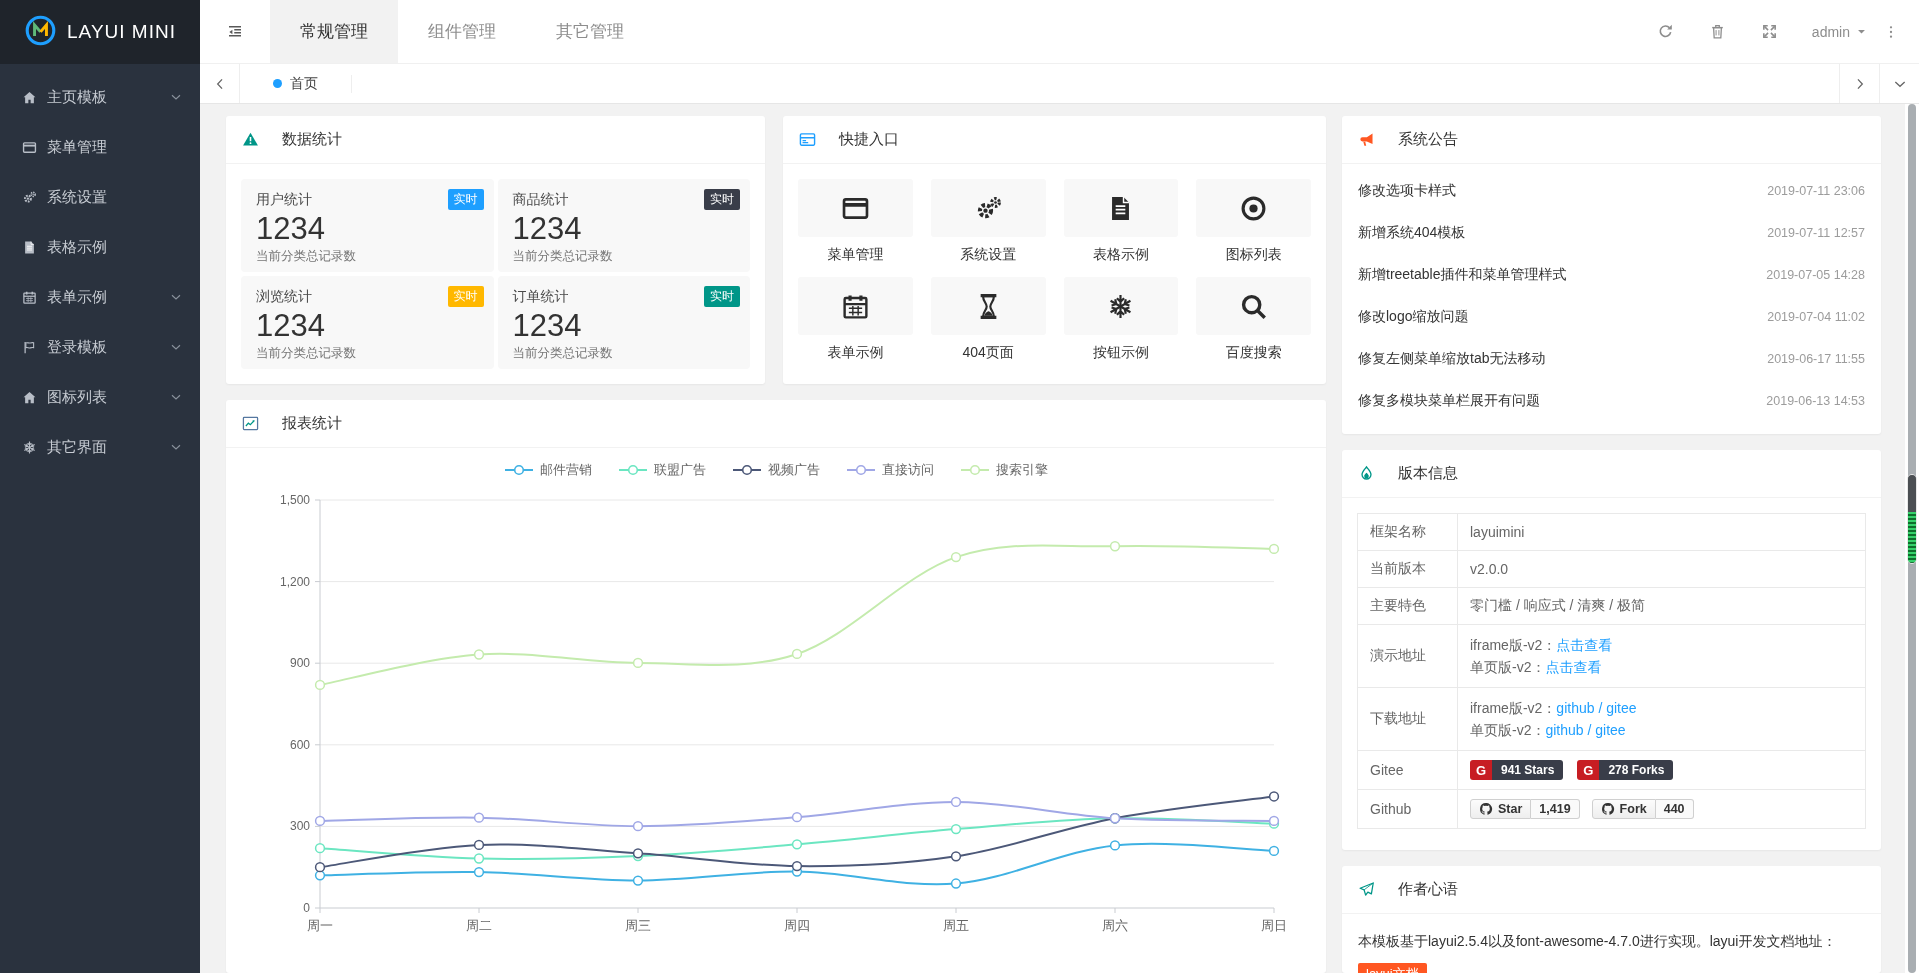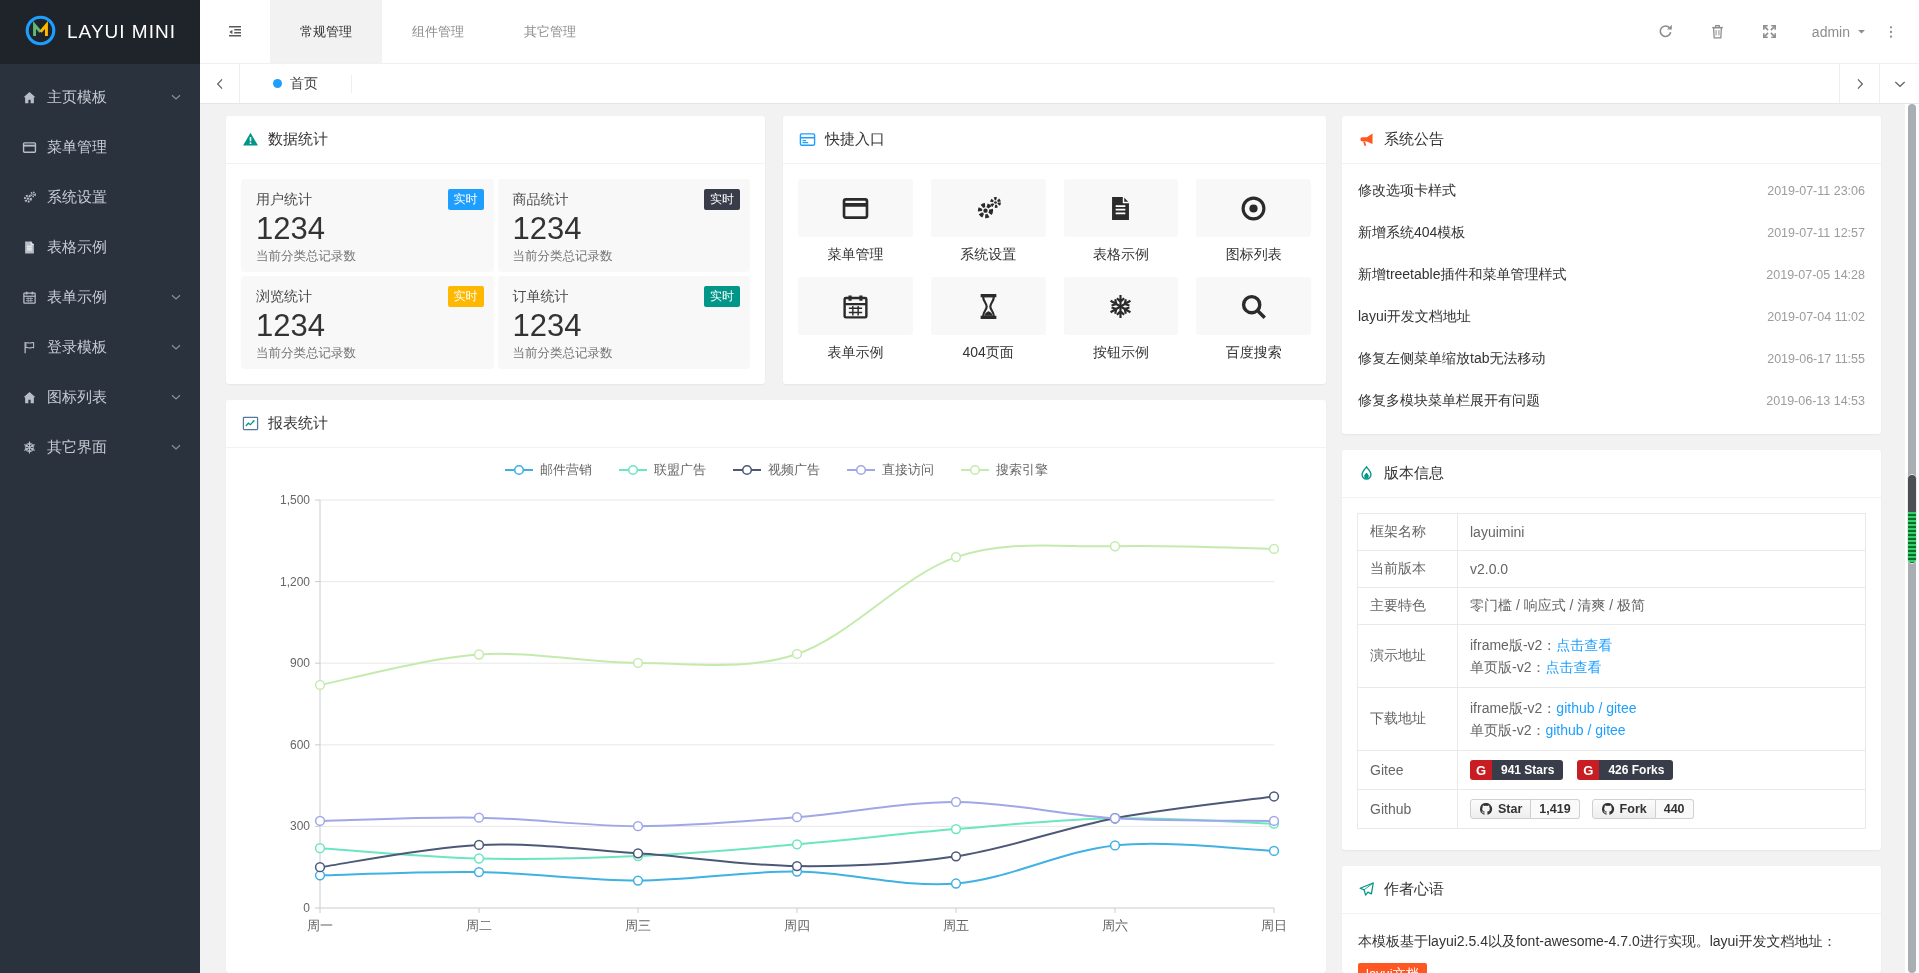--- a/index.html
+++ b/index.html
@@ -22,7 +22,7 @@
   .topbar { position:absolute; left:200px; right:0; top:0; height:64px; background:#fff; border-bottom:1px solid #f0f0f0; display:flex; align-items:stretch; }
   .tb-toggle { width:70px; display:flex; align-items:center; justify-content:center; color:#595959; font-size:18px; cursor:pointer; }
   .nav-tabs { display:flex; }
-  .nav-tab { padding:11px 30px; display:flex; align-items:center; font-size:13px; color:#8d8d8d; cursor:pointer; }
+  .nav-tab { padding:11px 30px; display:flex; align-items:center; font-size:17px; color:#8d8d8d; cursor:pointer; }
   .nav-tab.active { background:#f2f2f2; color:#333; }
   .tb-right { margin-left:auto; display:flex; align-items:center; padding-right:14px; color:#8d8d8d; }
   .tb-act { width:52px; display:flex; justify-content:center; font-size:17px; cursor:pointer; }

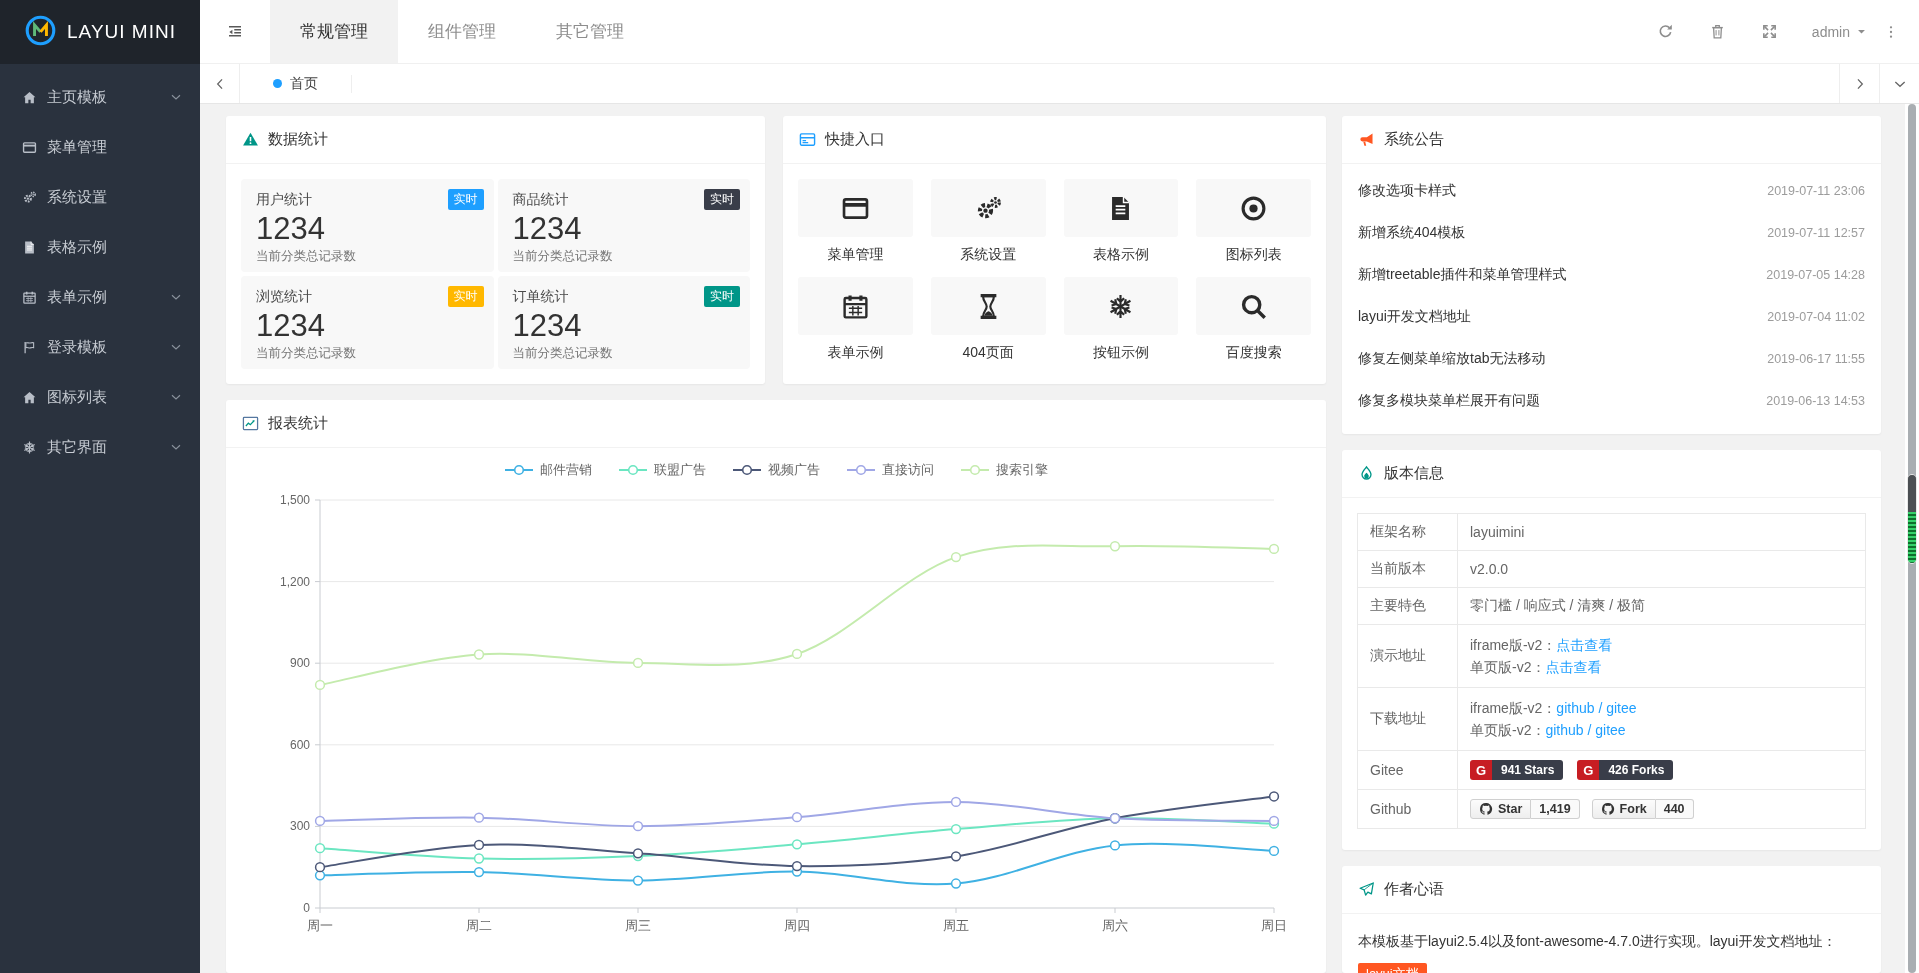--- a/index.html
+++ b/index.html
@@ -45,7 +45,7 @@
   .row1 { display:flex; gap:18px; height:275px; }
 
   .card { background:#fff; border-radius:3px; box-shadow:0 1px 2px rgba(0,0,0,.05); overflow:hidden; }
-  .card-hd { height:48px; display:flex; align-items:center; gap:9px; padding:0 16px; border-bottom:1px solid #f2f2f2; font-size:15px; color:#333; }
+  .card-hd { height:48px; display:flex; align-items:center; gap:23px; padding:0 16px; border-bottom:1px solid #f2f2f2; font-size:15px; color:#333; }
   .hd-ico { font-size:17px; }
   .card-bd { padding:15px; }
 

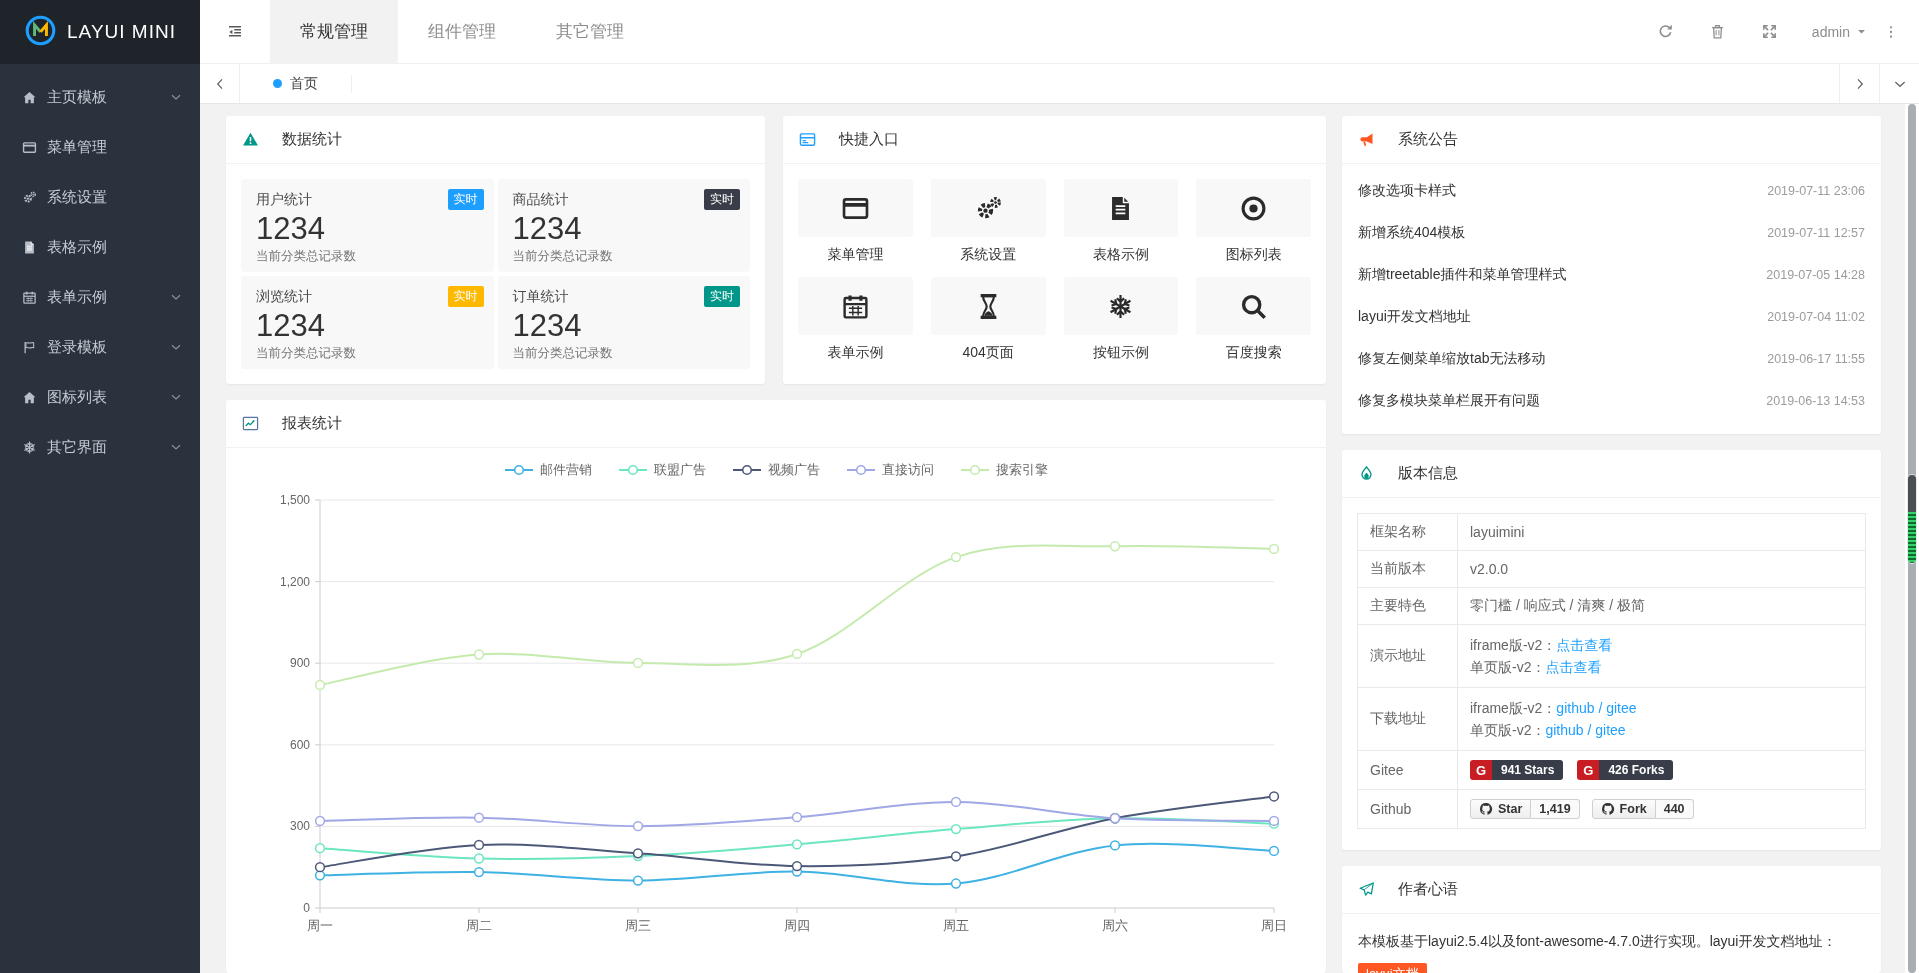--- a/index.html
+++ b/index.html
@@ -635,7 +635,7 @@
     <span class="n-date">2019-07-05 14:28</span>
           </div>
           <div class="notice-row">
-    <span class="n-text">layui开发文档地址</span>
+    <span class="n-text">修改logo缩放问题</span>
     <span class="n-date">2019-07-04 11:02</span>
           </div>
           <div class="notice-row">

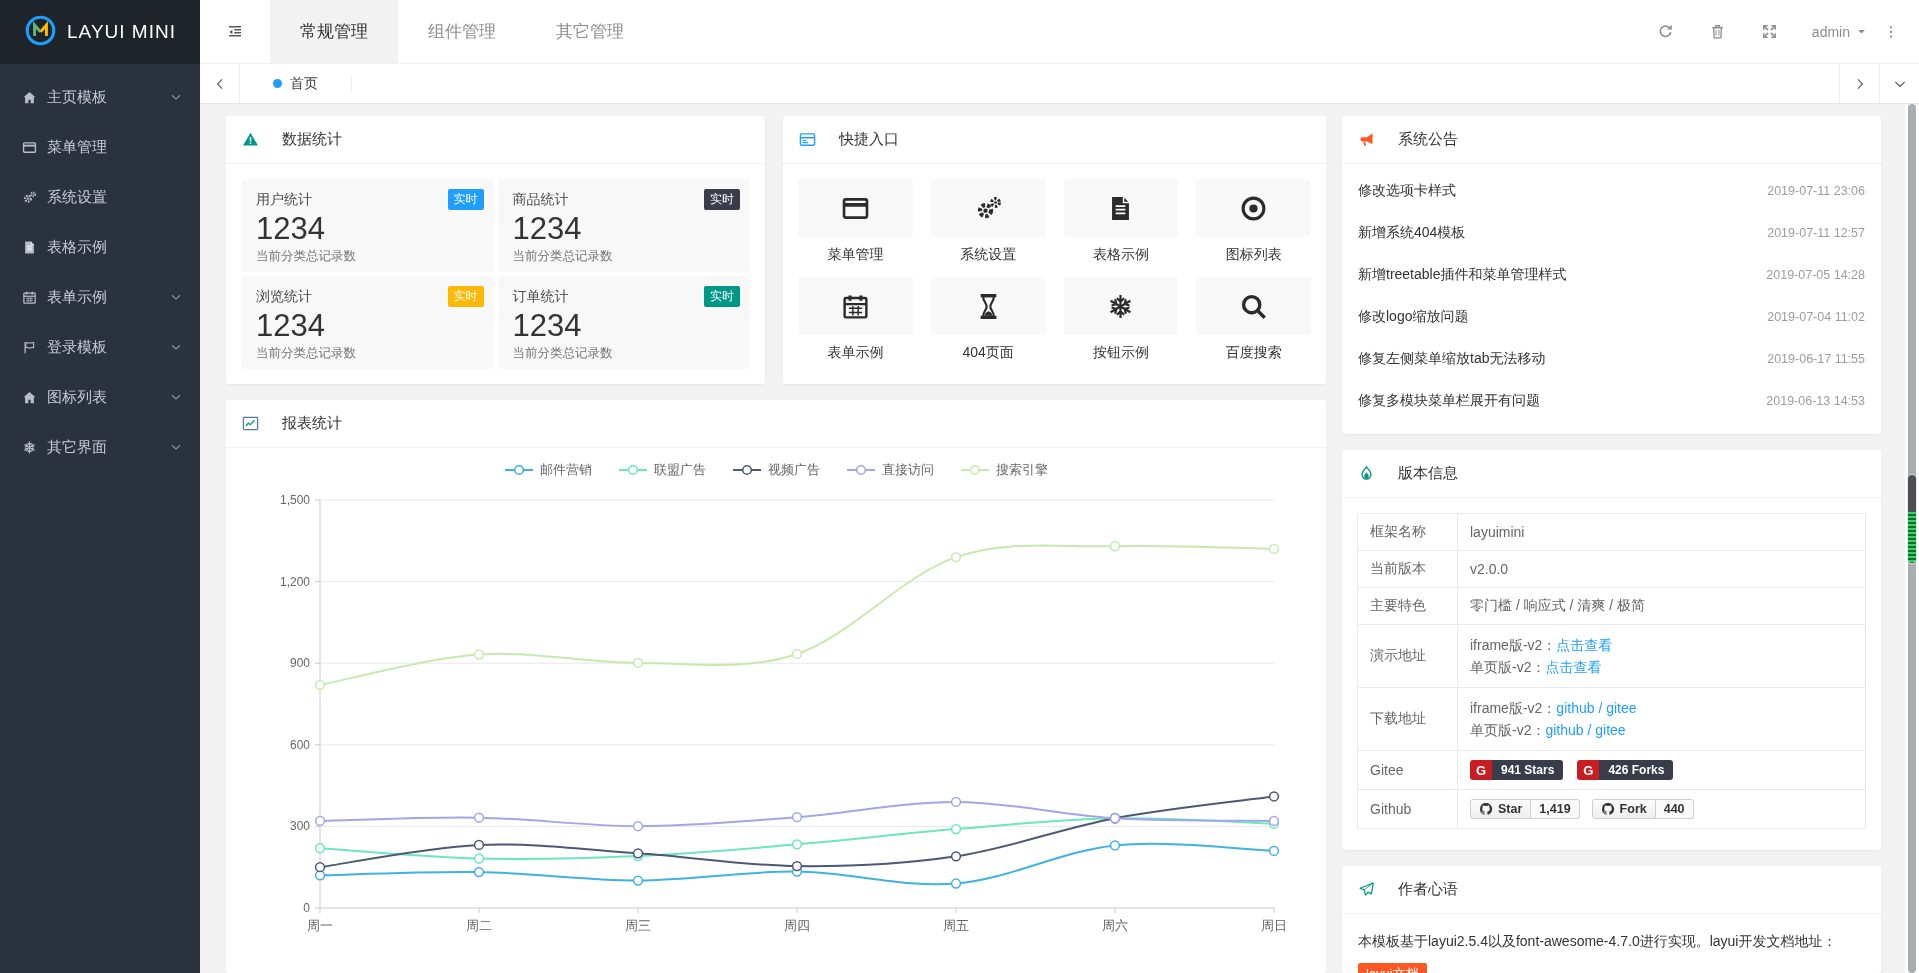--- a/index.html
+++ b/index.html
@@ -693,7 +693,7 @@
                   <span class="gt-t">941 Stars</span>
                 </span><span class="gitee-badge">
                   <span class="gt-g">G</span>
-                  <span class="gt-t">426 Forks</span>
+                  <span class="gt-t">278 Forks</span>
                 </span></td>
             </tr>
             <tr>

